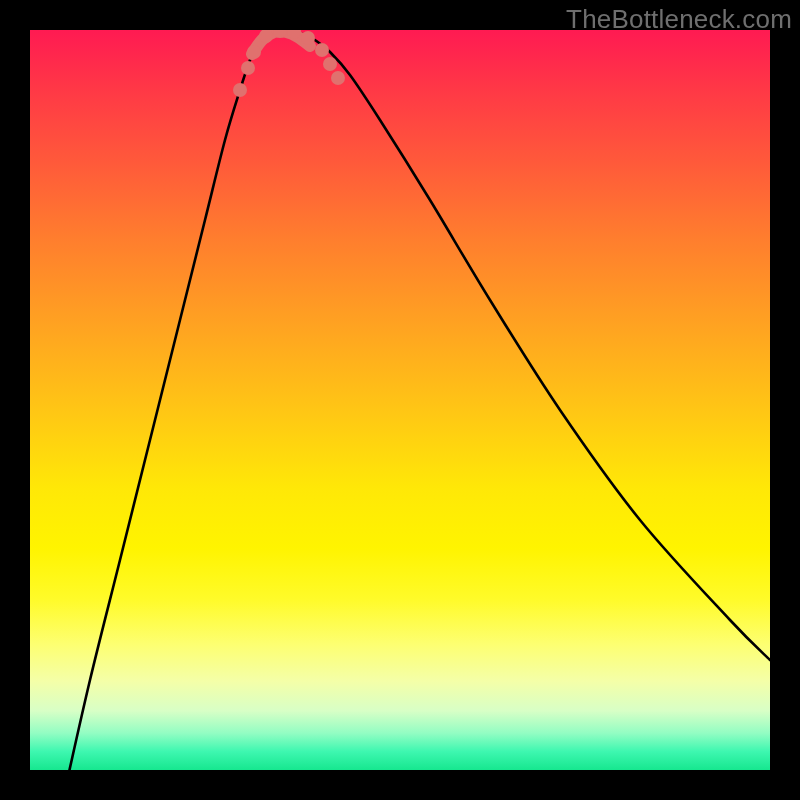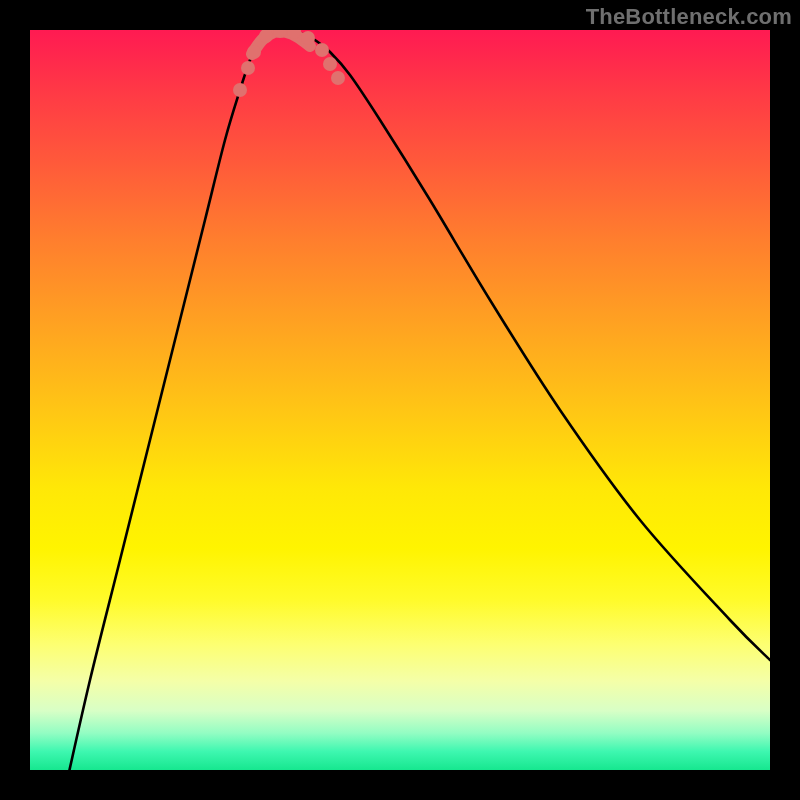--- a/index.html
+++ b/index.html
@@ -48,8 +48,8 @@
     top: 4px;
     right: 8px;
     color: #6f6f6f;
-    font-size: 22px;
-    font-weight: 700;
+    font-size: 26px;
+    font-weight: 400;
     letter-spacing: 0.2px;
   }
   svg.curve {

